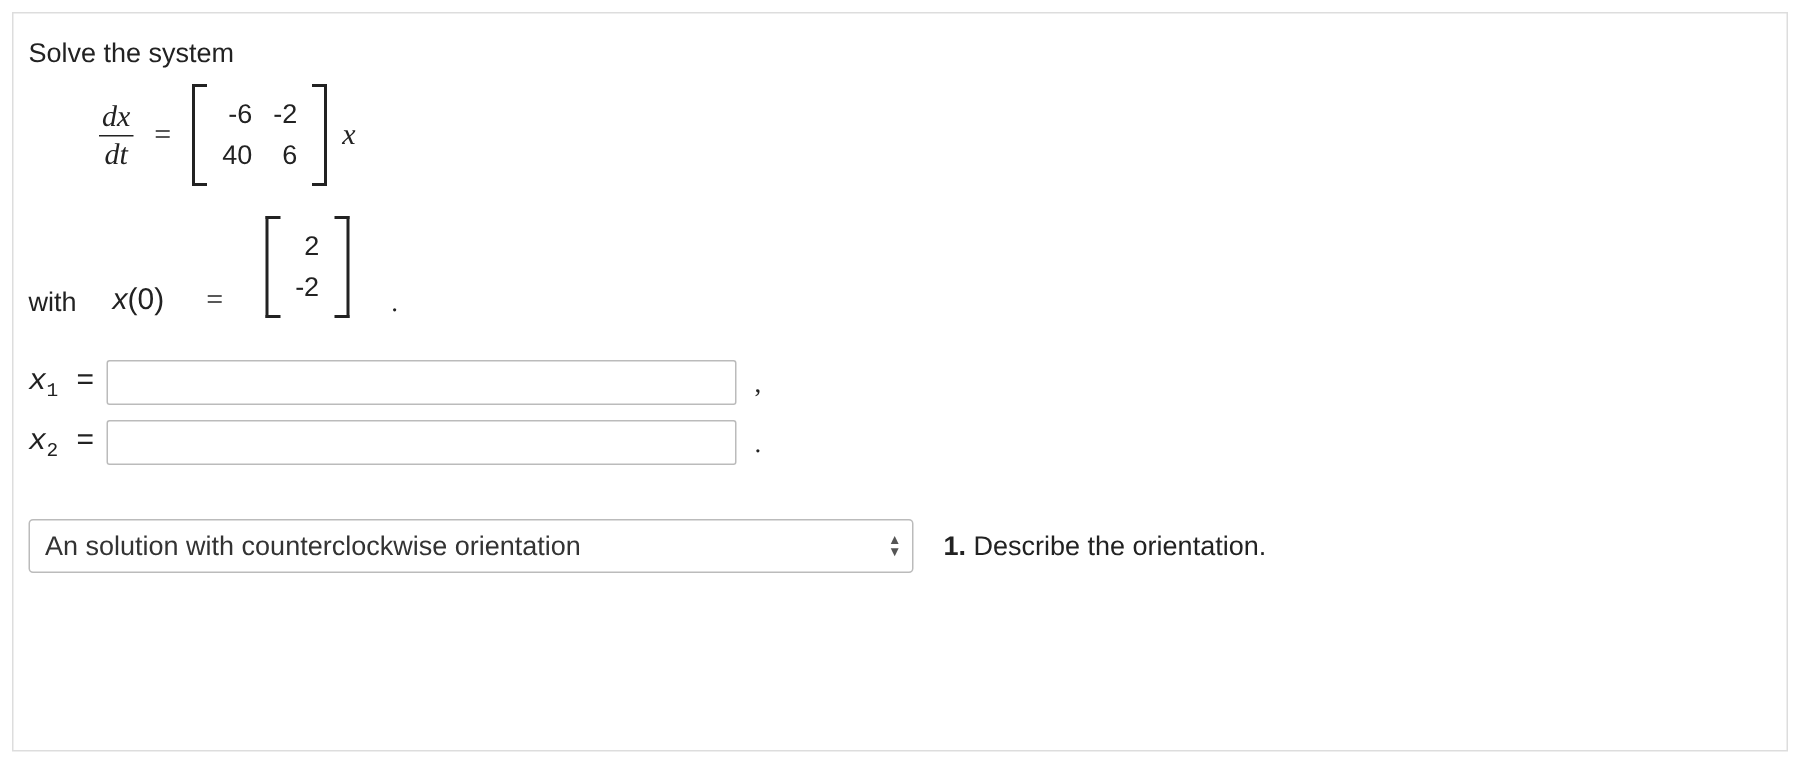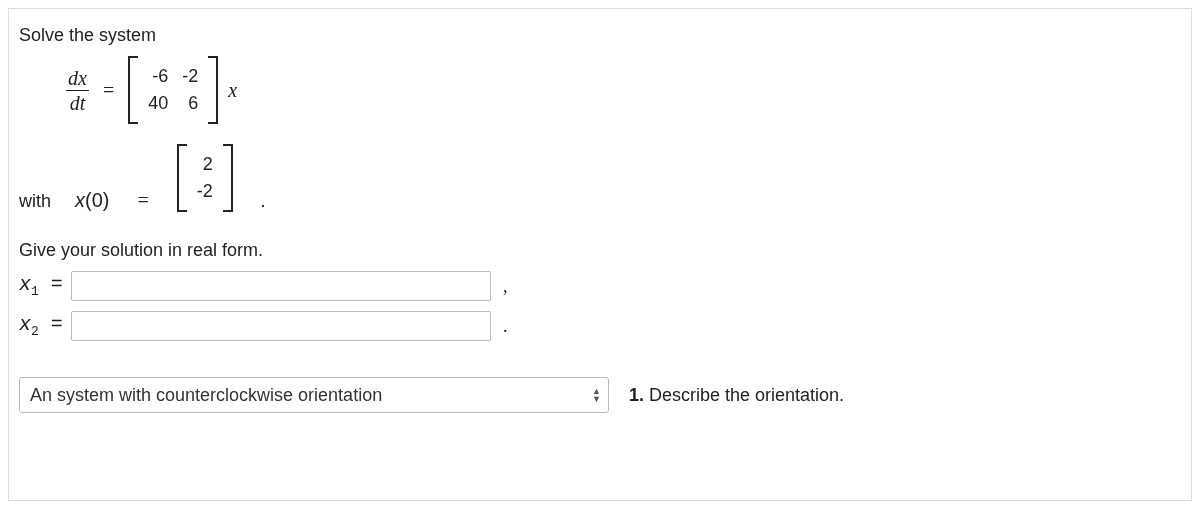--- a/index.html
+++ b/index.html
@@ -217,7 +217,6 @@
     <span class="period">.</span>
   </div>
 
-  <div class="instruction">Give your solution in real form.</div>
 
   <div class="answer-row">
     <span class="answer-label">

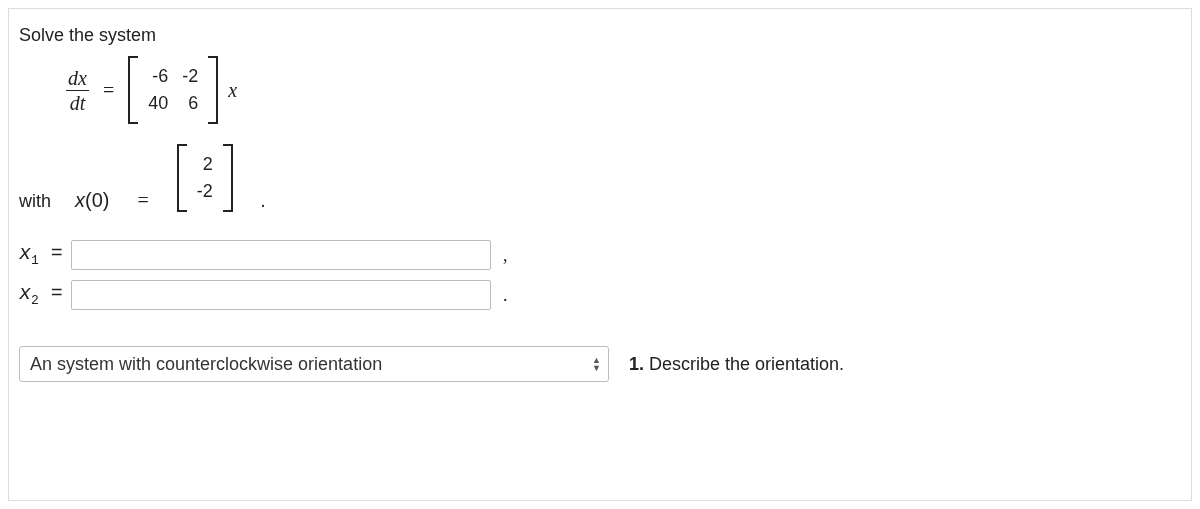--- a/index.html
+++ b/index.html
@@ -236,7 +236,7 @@
 
   <div class="bottom-row">
     <div class="select-wrap">
-      <button class="select-box">An system with counterclockwise orientation</button>
+      <button class="select-box">An solution with counterclockwise orientation</button>
       <span class="select-arrows">
         <span>▲</span>
           <span>▼</span>

